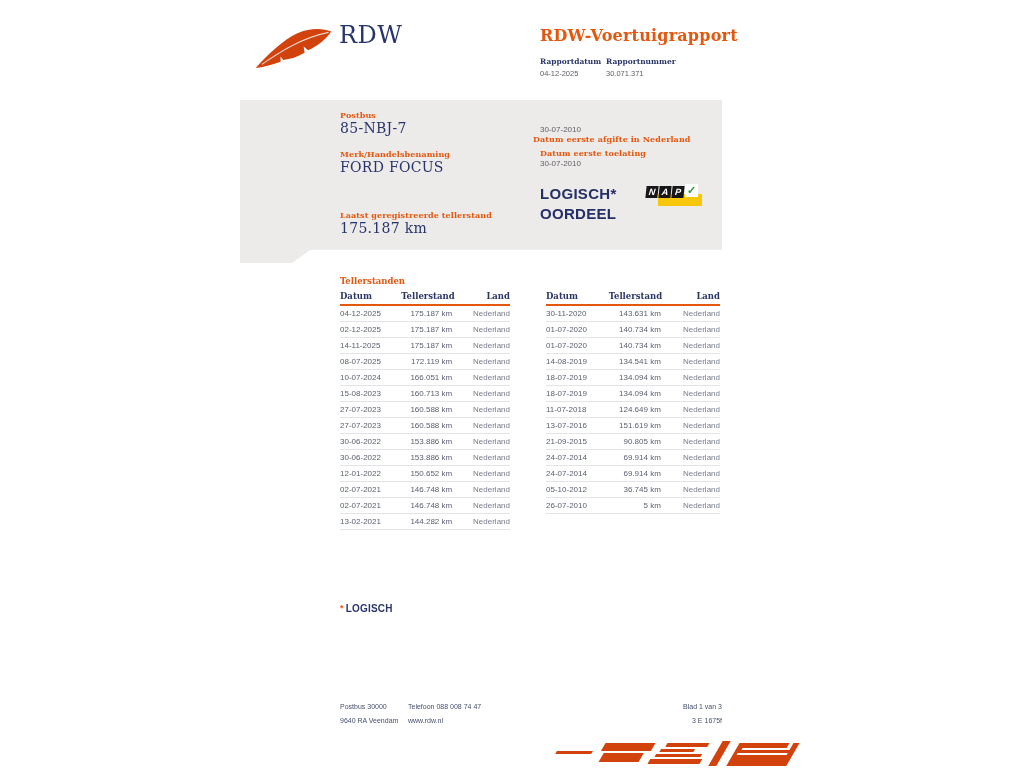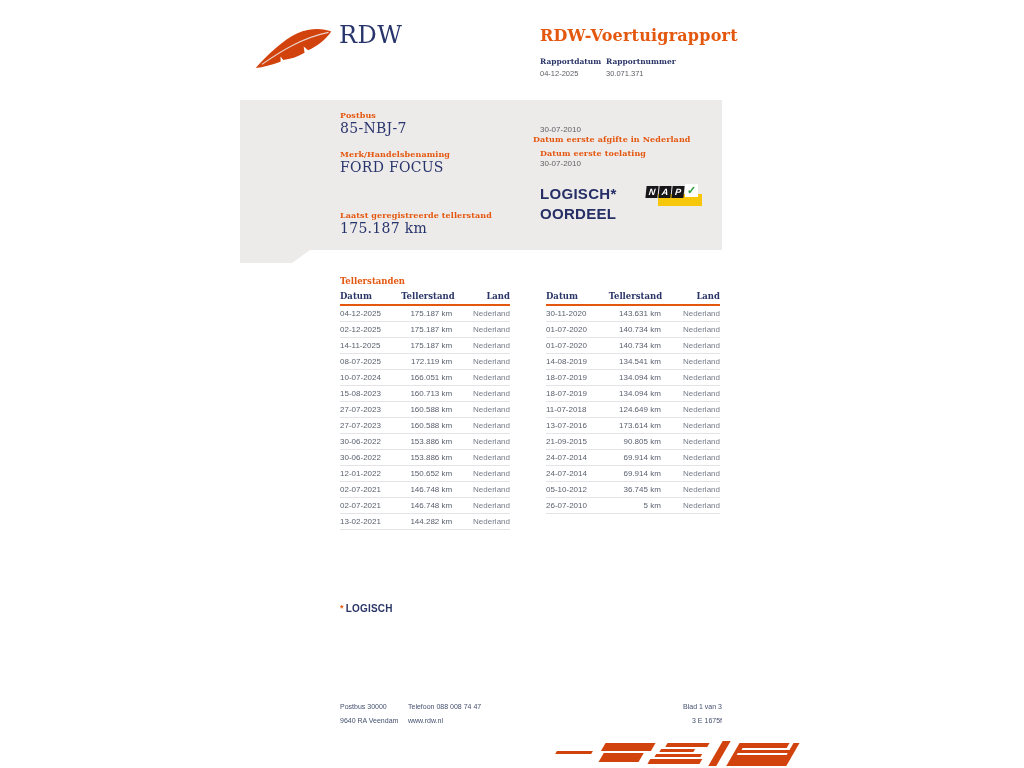--- a/index.html
+++ b/index.html
@@ -240,7 +240,7 @@
         </div>
         <div class="trow">
           <span class="c-datum">13-07-2016</span>
-          <span class="c-teller">173.614 km</span>
+          <span class="c-teller">151.619 km</span>
           <span class="c-land">Nederland</span>
         </div>
         <div class="trow">

